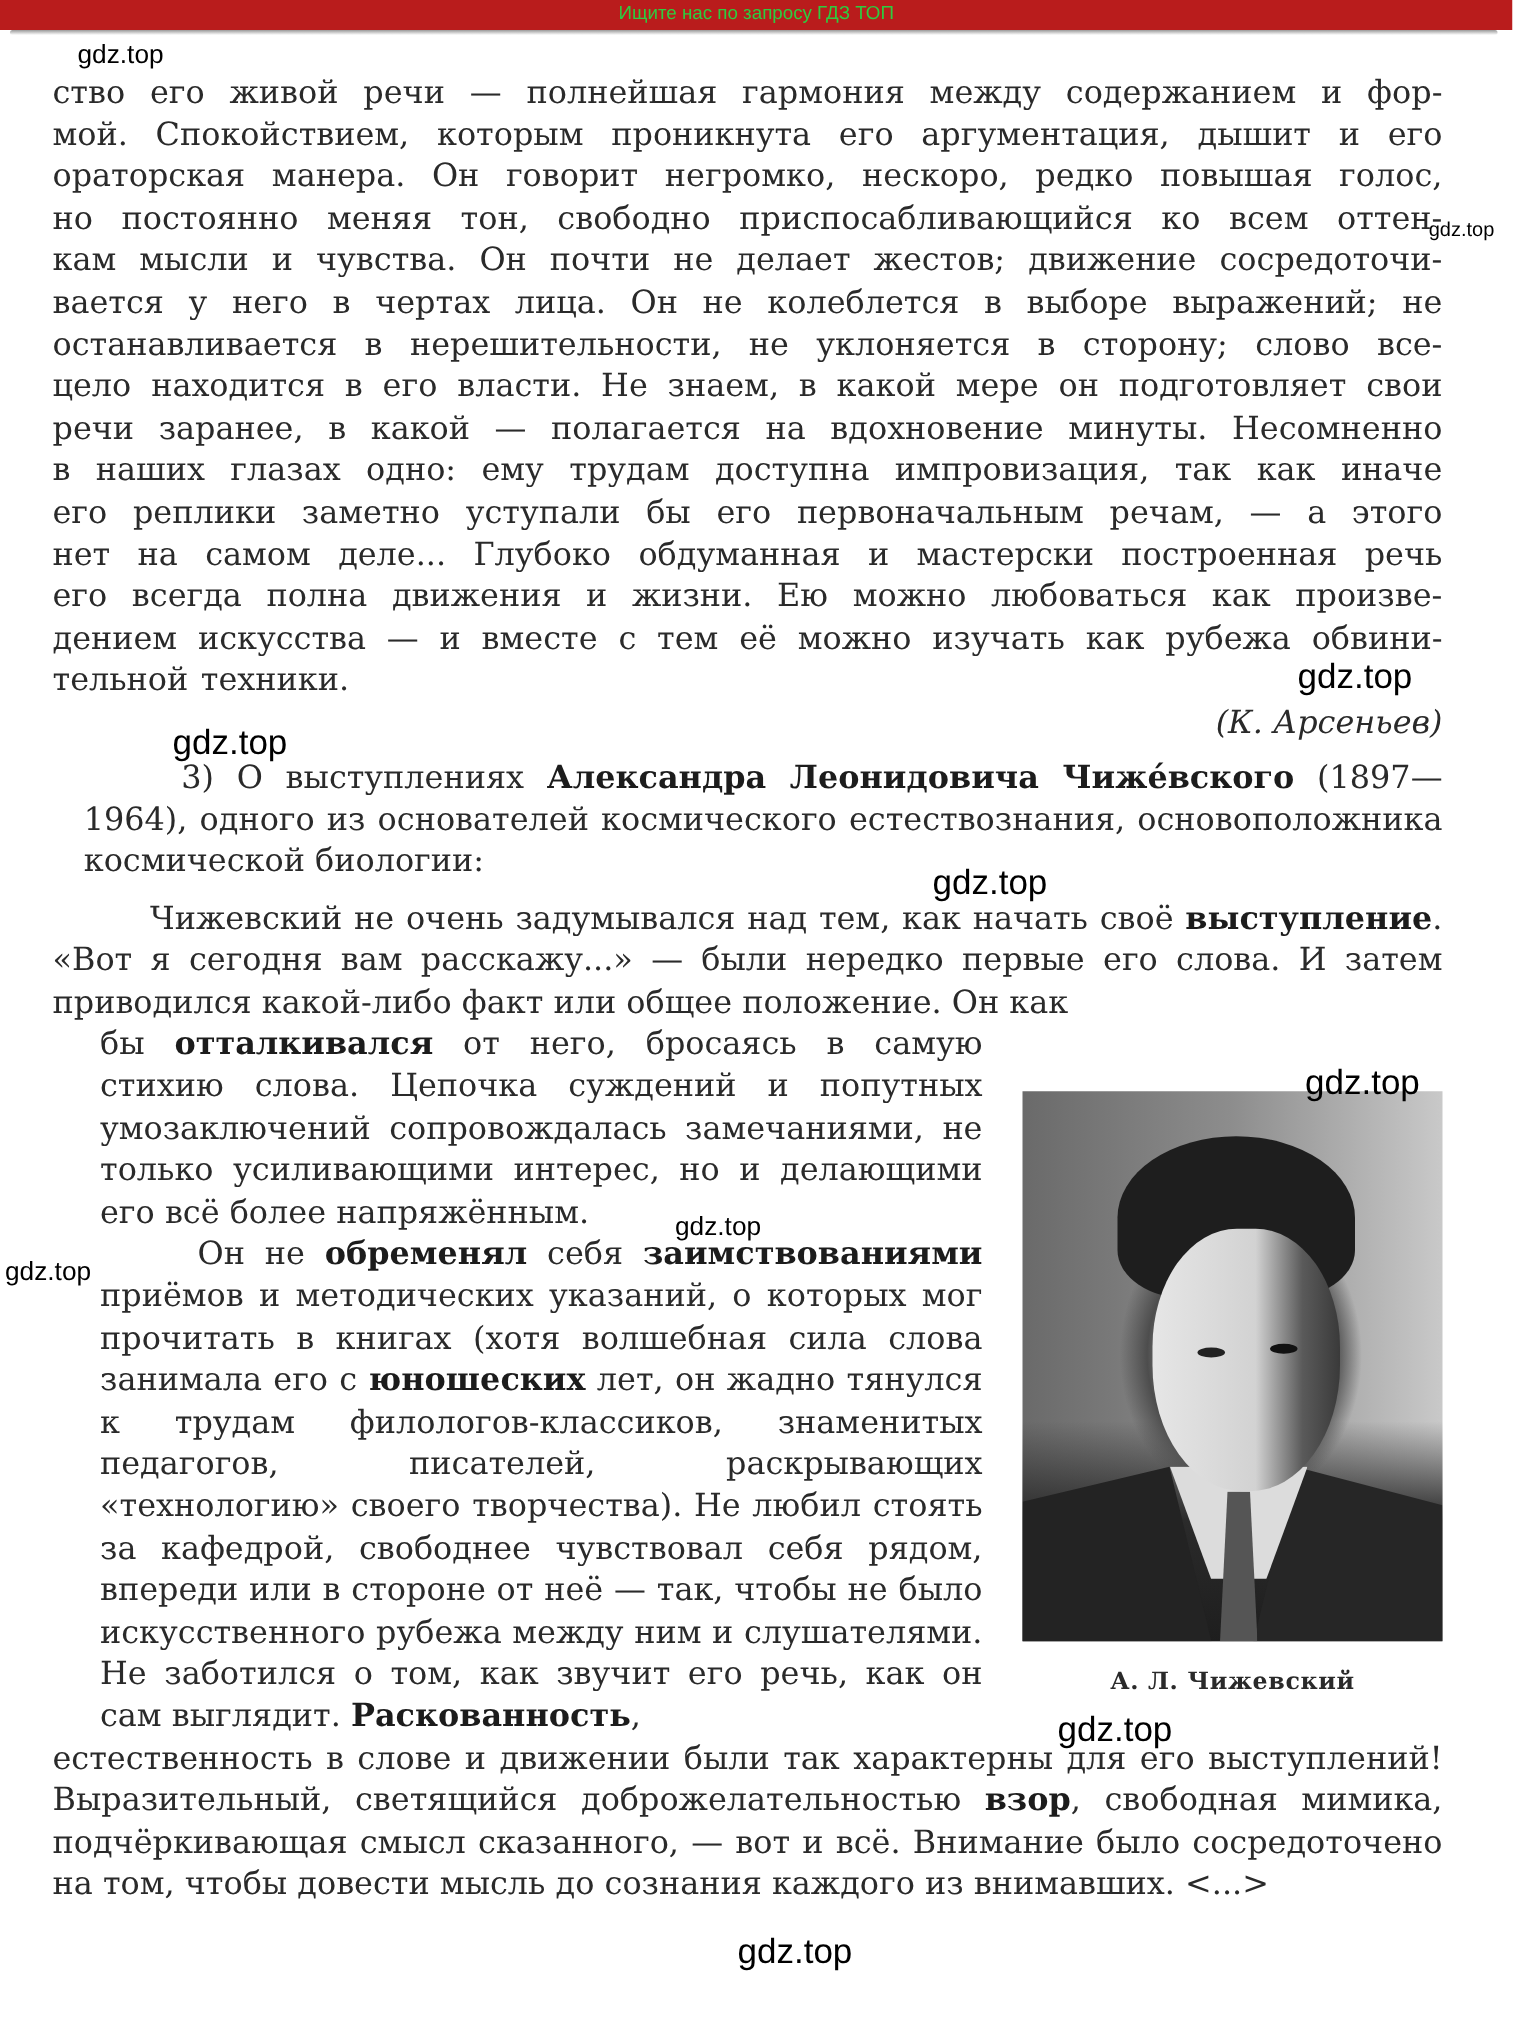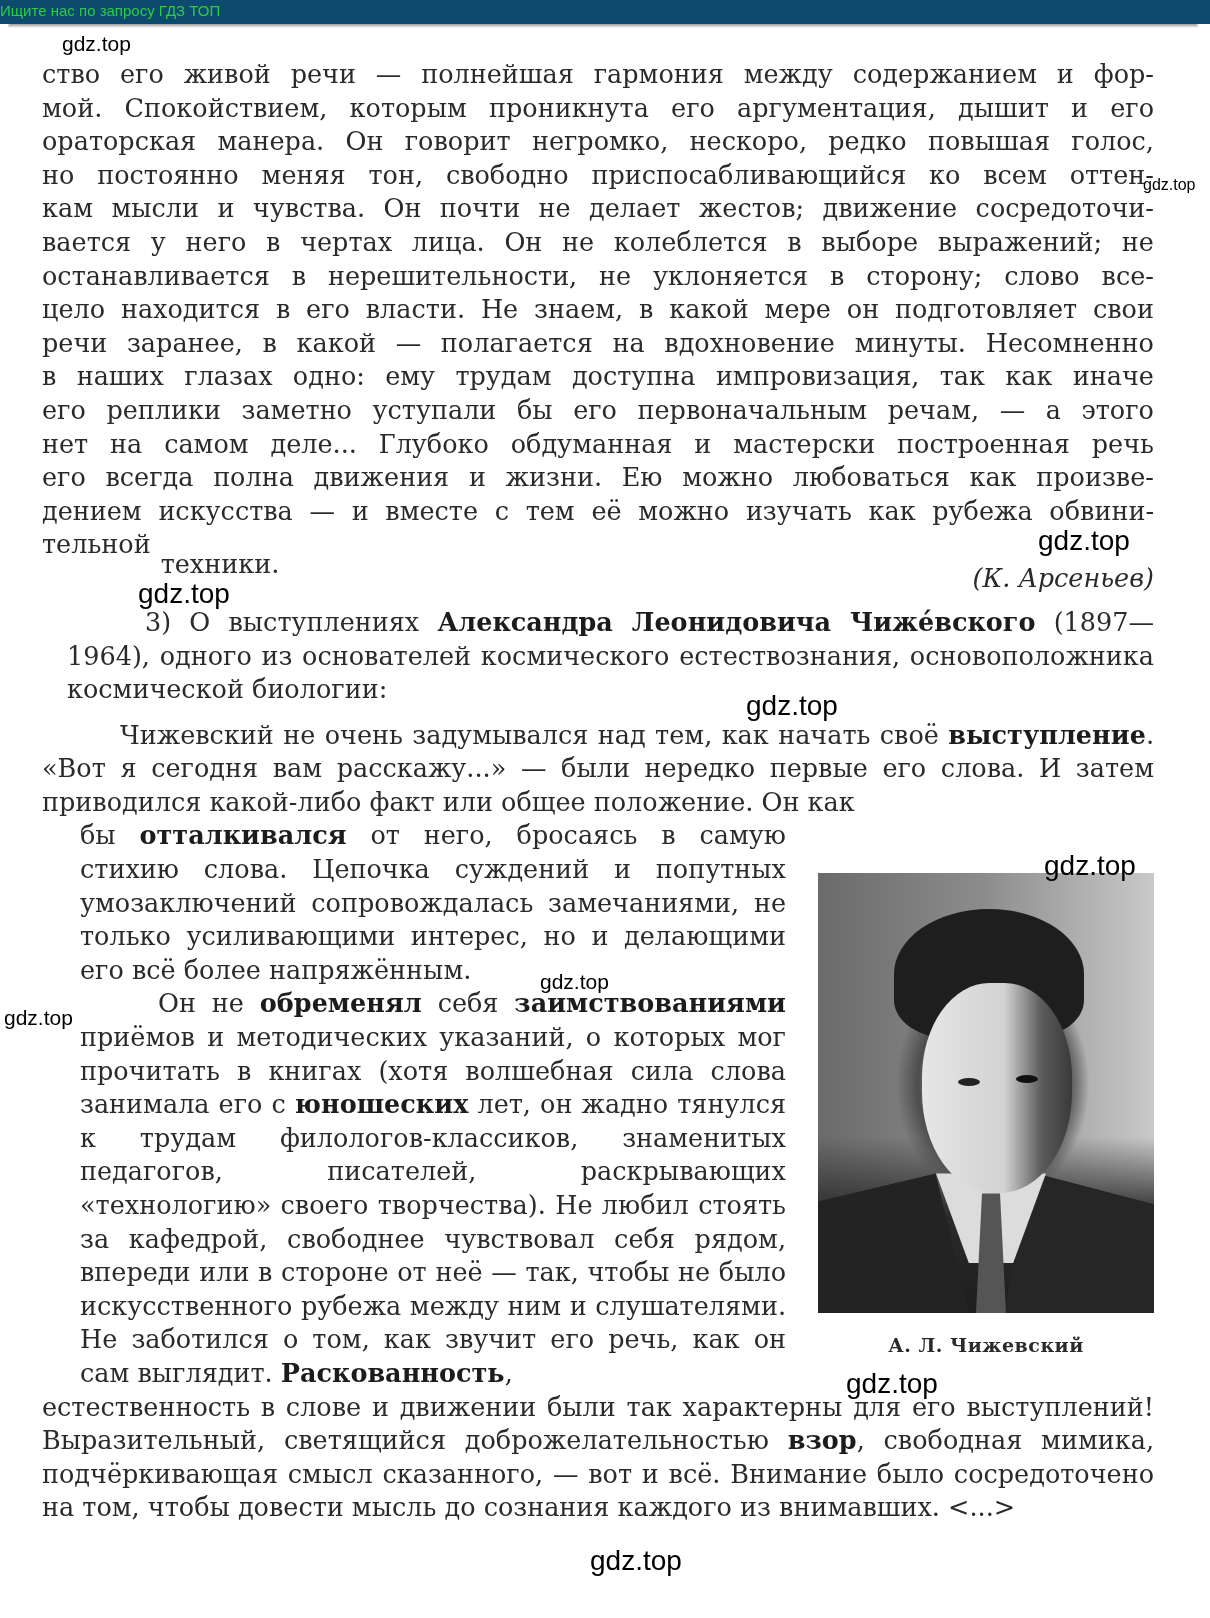--- a/index.html
+++ b/index.html
@@ -6,7 +6,7 @@
     body { width: 1210px; height: 1618px; position: relative; overflow: hidden; }
     .topbar {
       position: absolute; left: 0; top: 0; width: 1210px; height: 24px;
-      background: #0c4a6e; text-align: left;
+      background: #b91c1c; text-align: center;
       font-family: "Liberation Sans", sans-serif; font-size: 15px; color: #2ecc40;
       line-height: 22px;
     }

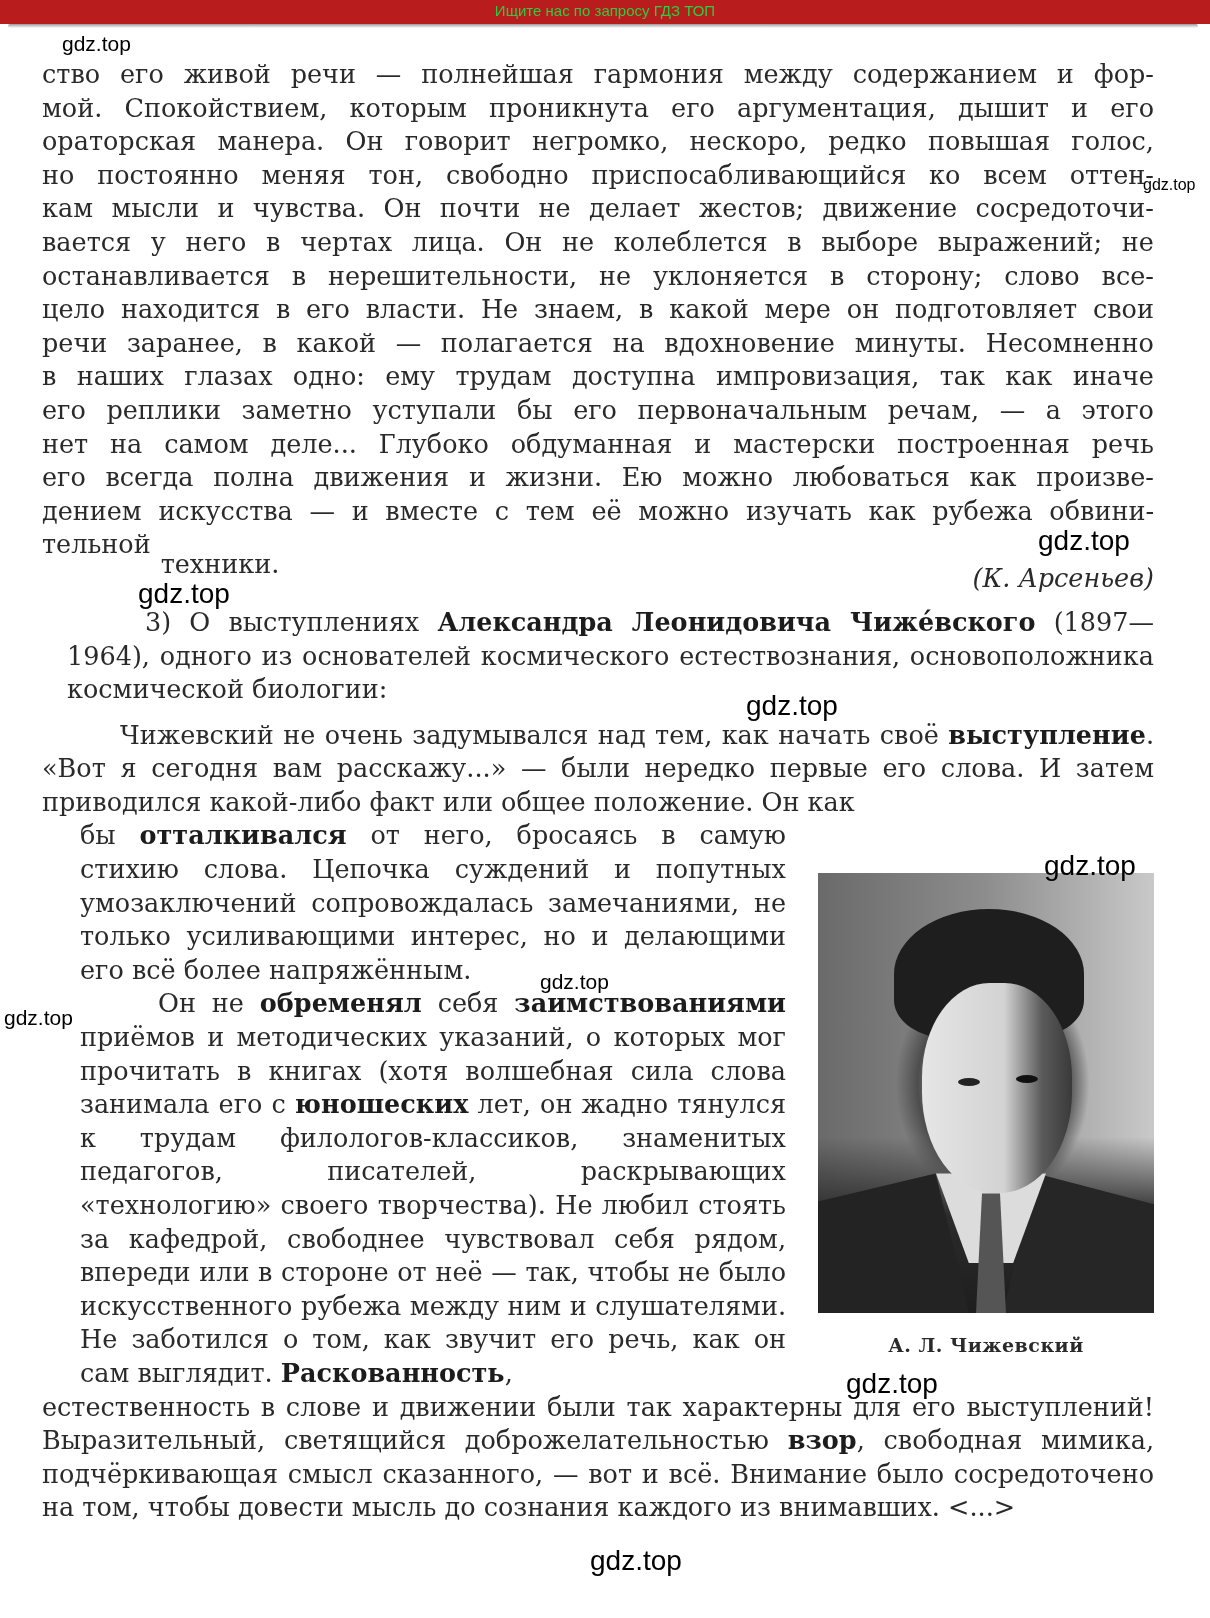--- a/index.html
+++ b/index.html
@@ -270,7 +270,7 @@
       </div>
       <div class="line last">
         <span class="w">тельной</span>
-        <span class="w" style="margin-left: 10px; margin-top: 20px;">техники.</span>
+        <span class="w" style="margin-left: 10px;">техники.</span>
       </div>
     </div>
   <div class="attrib">(К. Арсеньев)</div>

